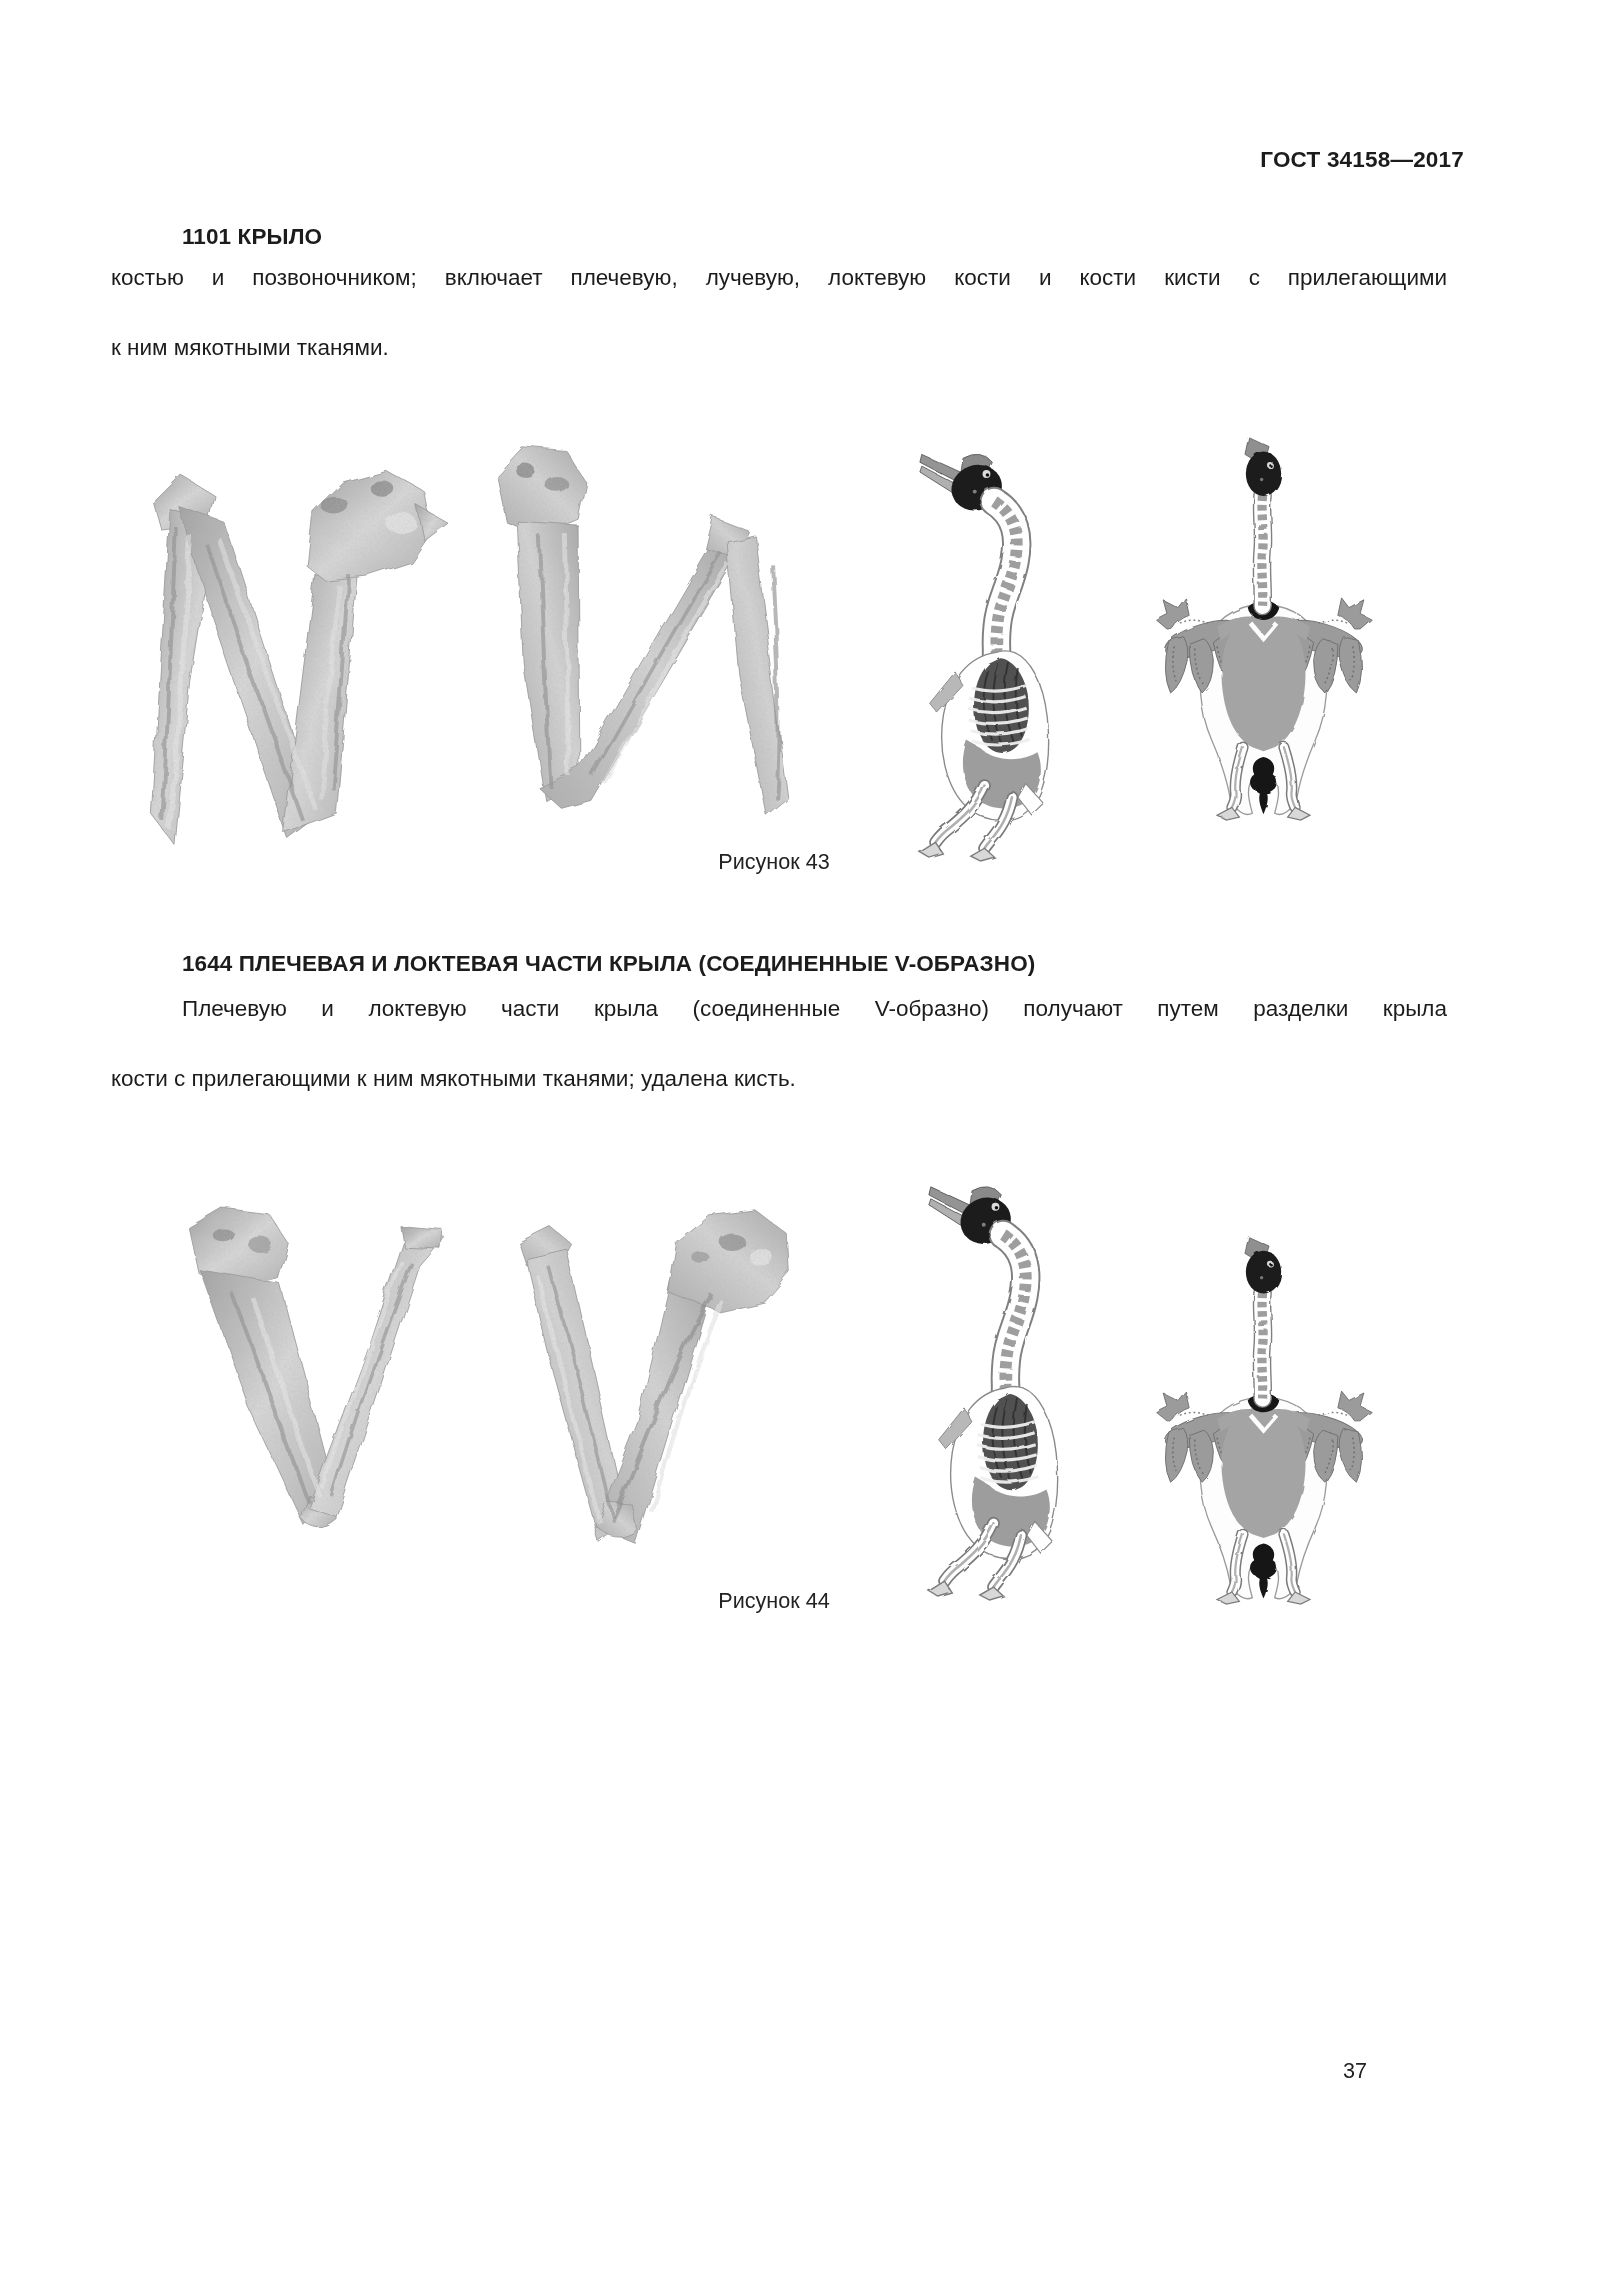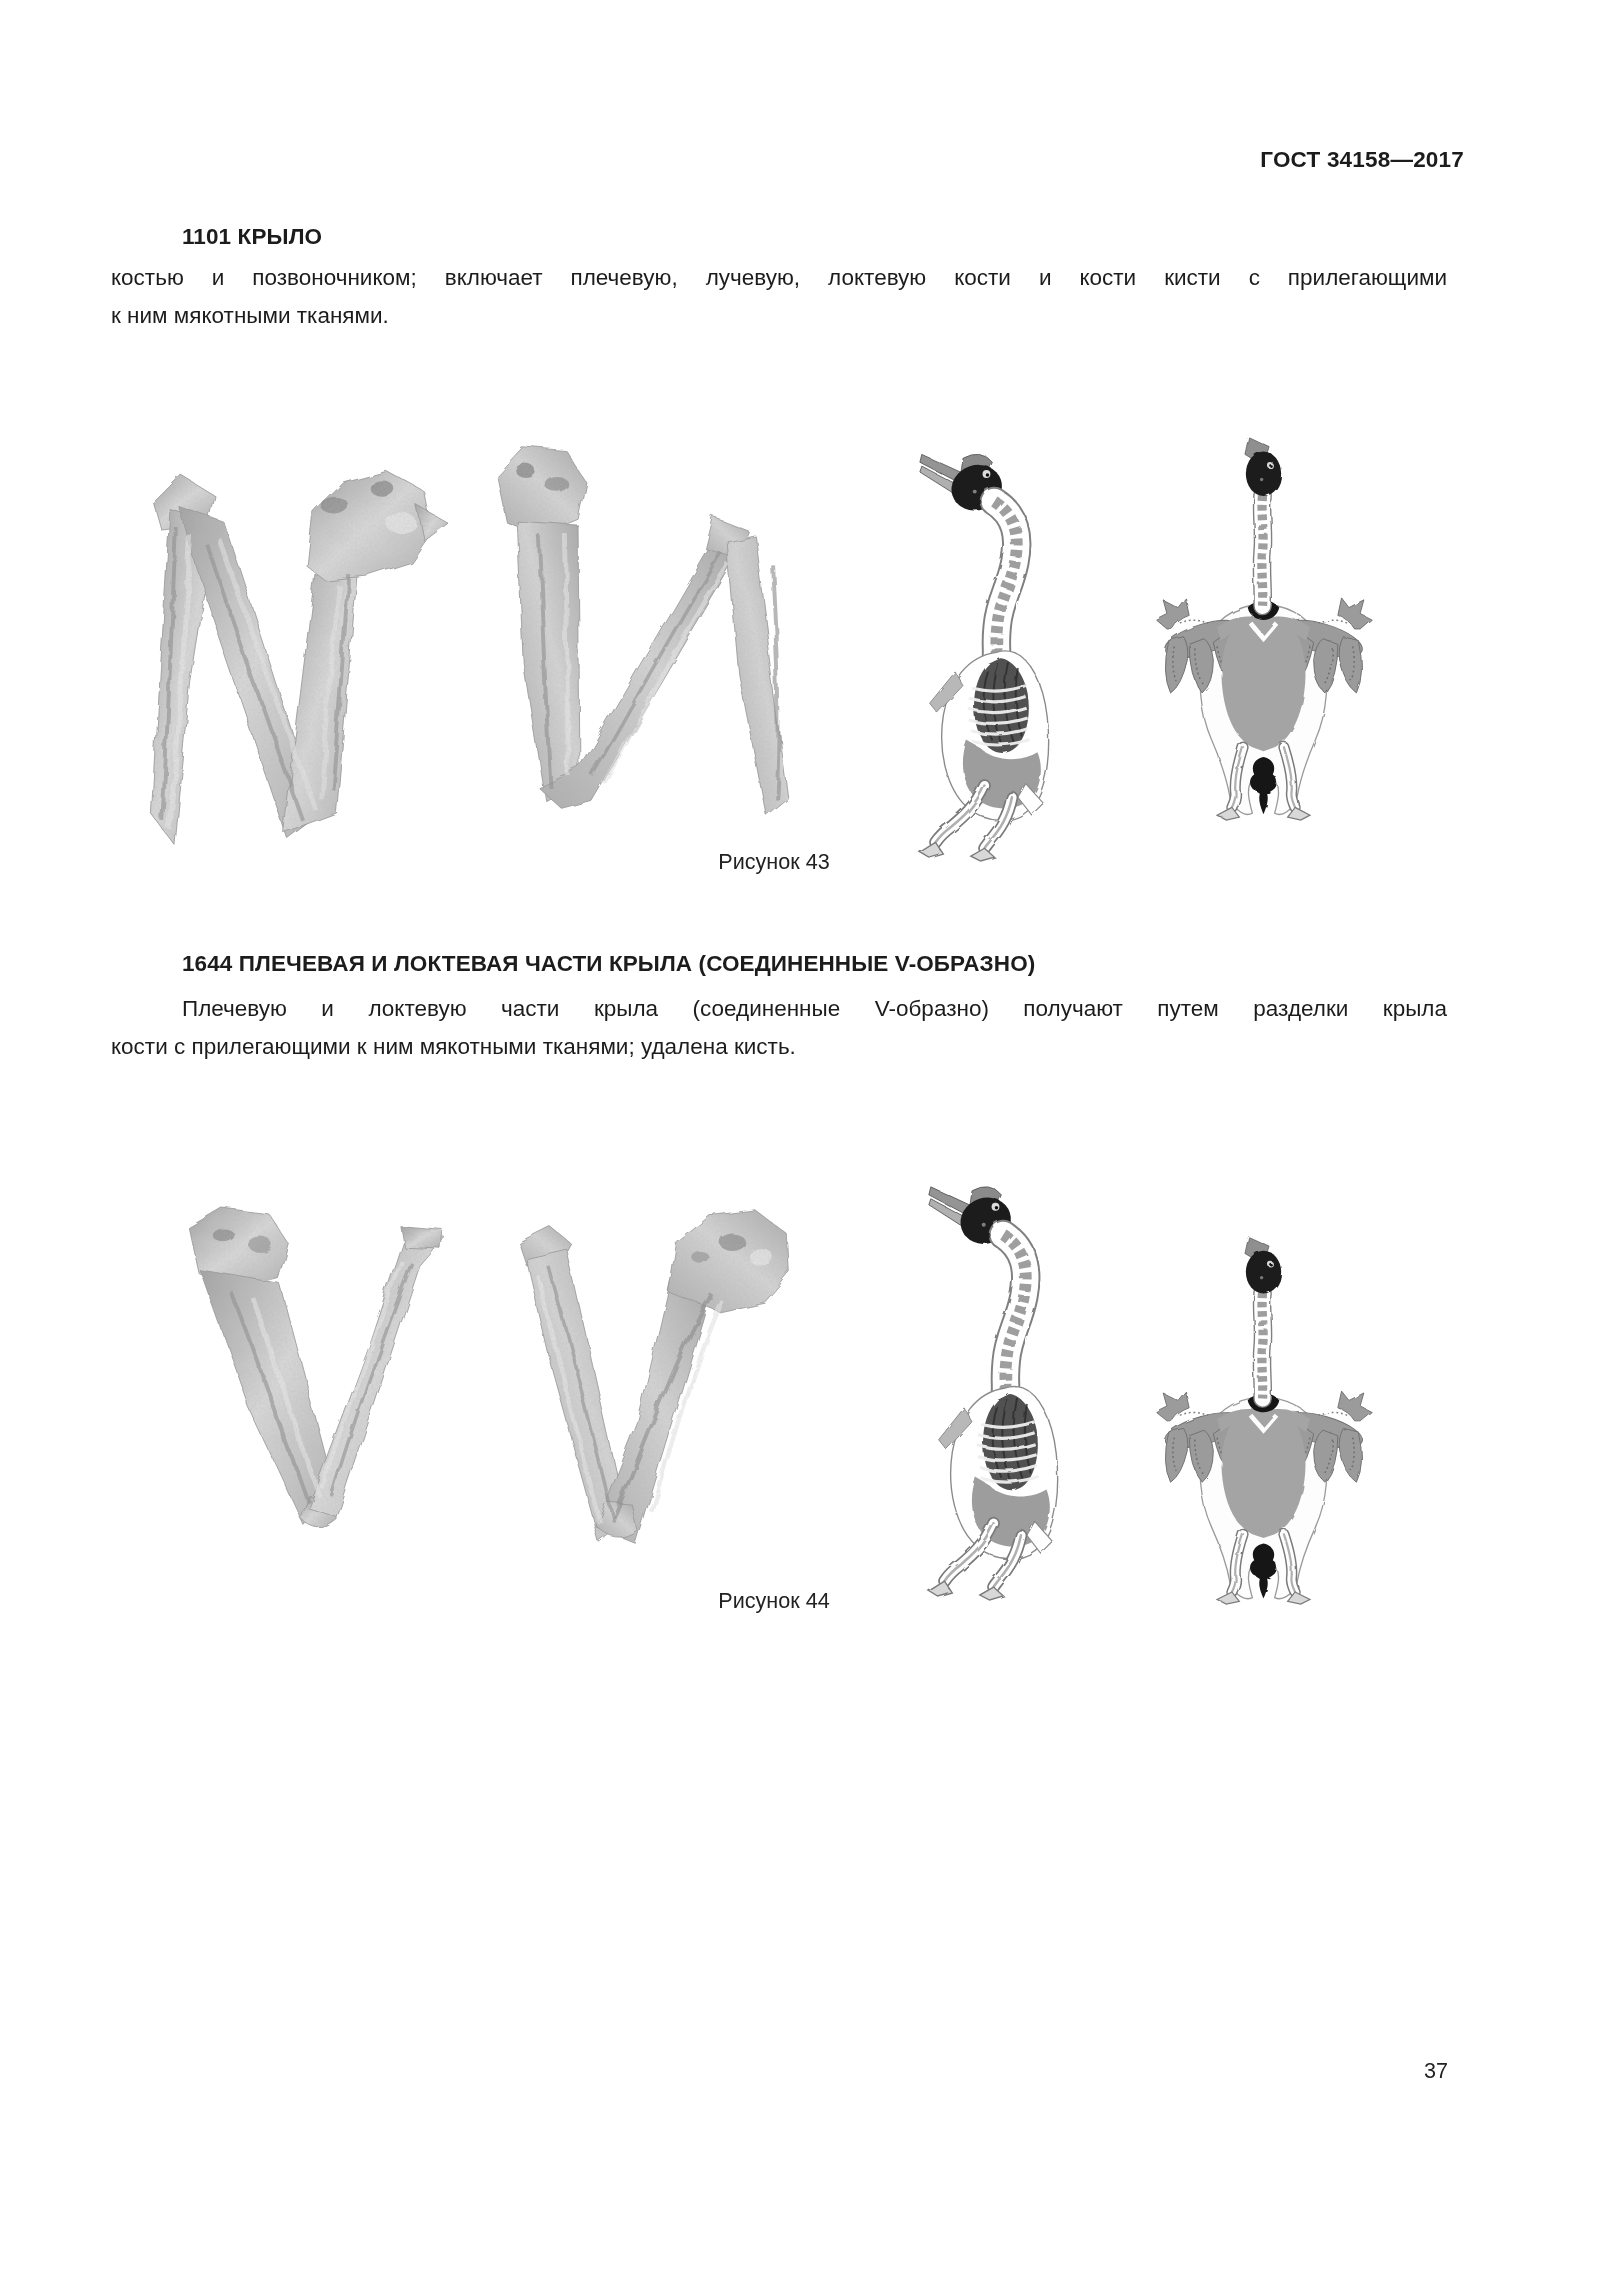--- a/index.html
+++ b/index.html
@@ -22,7 +22,7 @@
   }
   .pline{height:38px; text-align:justify; text-align-last:justify; white-space:normal;}
   .pline.first{padding-left:71px; width:1265px;}
-  .pline.last{text-align:left; text-align-last:left;}
+  .pline.last{text-align:left; text-align-last:left;margin-top:32px;}
   .fig-caption{
     position:absolute; left:431px; width:686px; text-align:center;
     font-size:21.6px; color:#222;

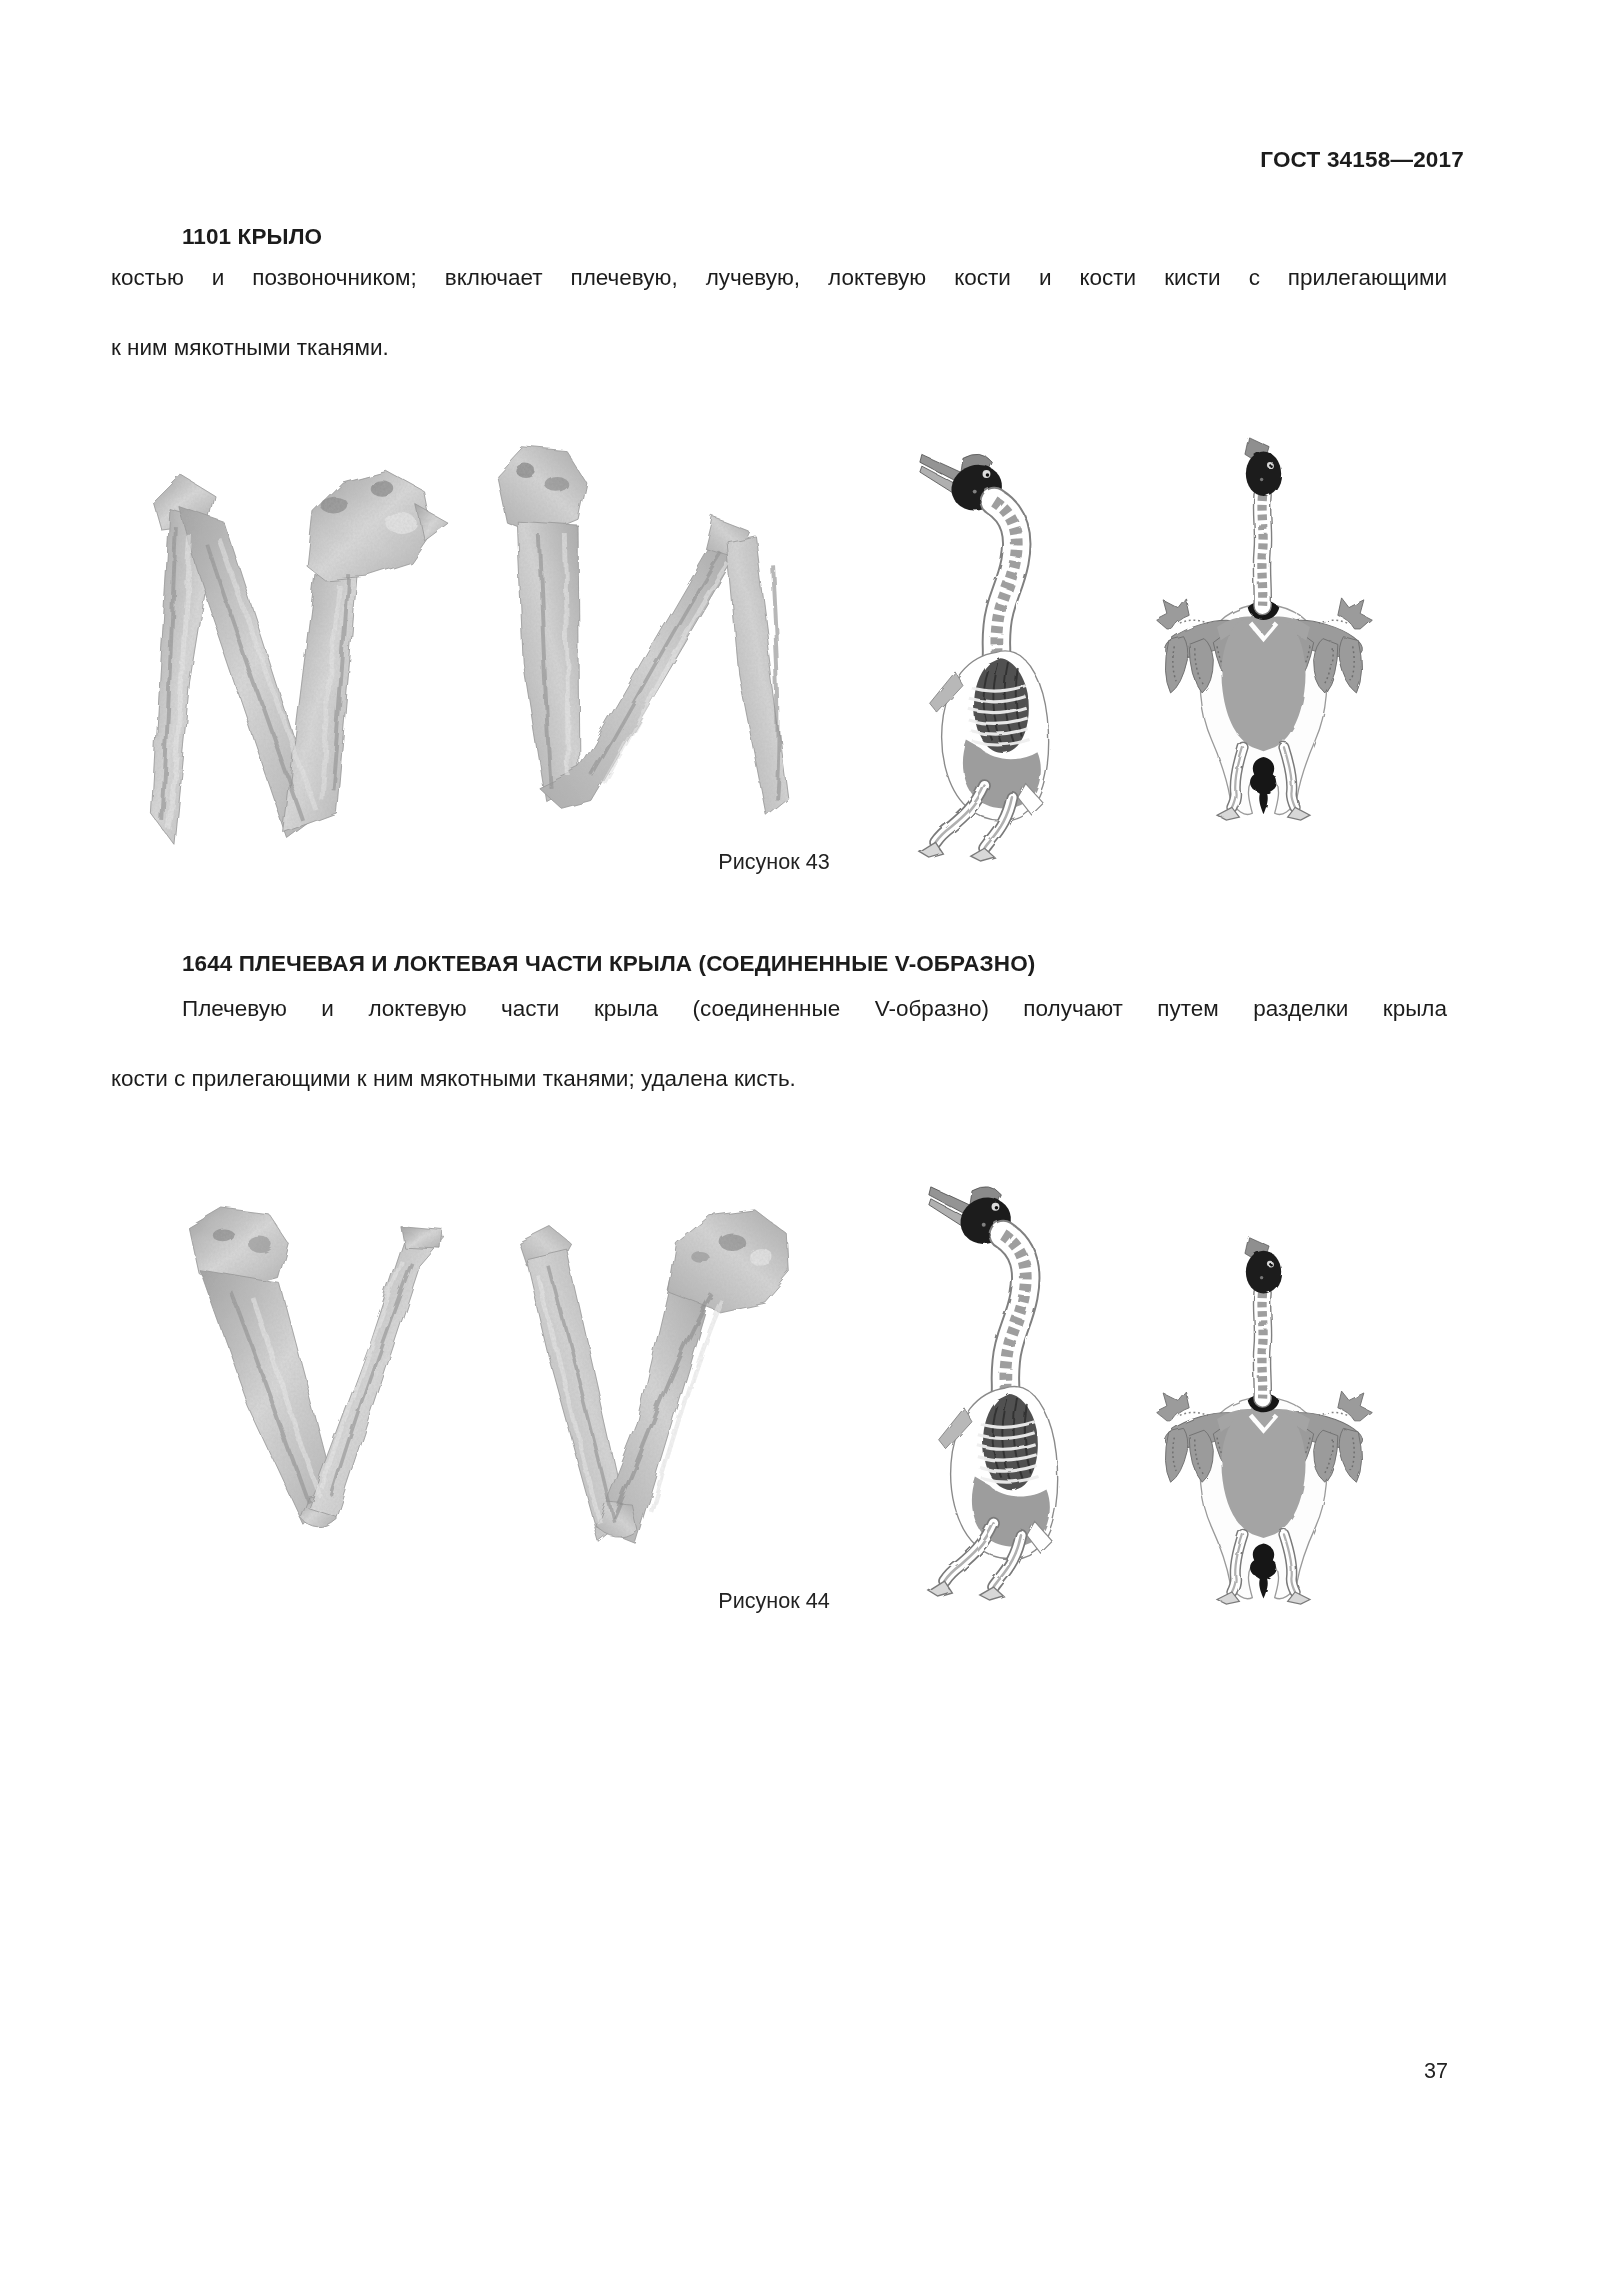--- a/index.html
+++ b/index.html
@@ -28,7 +28,7 @@
     font-size:21.6px; color:#222;
   }
   .page-number{
-    position:absolute; left:1424px; top:2058px; font-size:21.6px; color:#222;
+    position:absolute; left:1343px; top:2058px; font-size:21.6px; color:#222;
   }
   svg.art{position:absolute; overflow:visible;}
   .defs-holder{position:absolute; width:0; height:0; overflow:hidden;}

